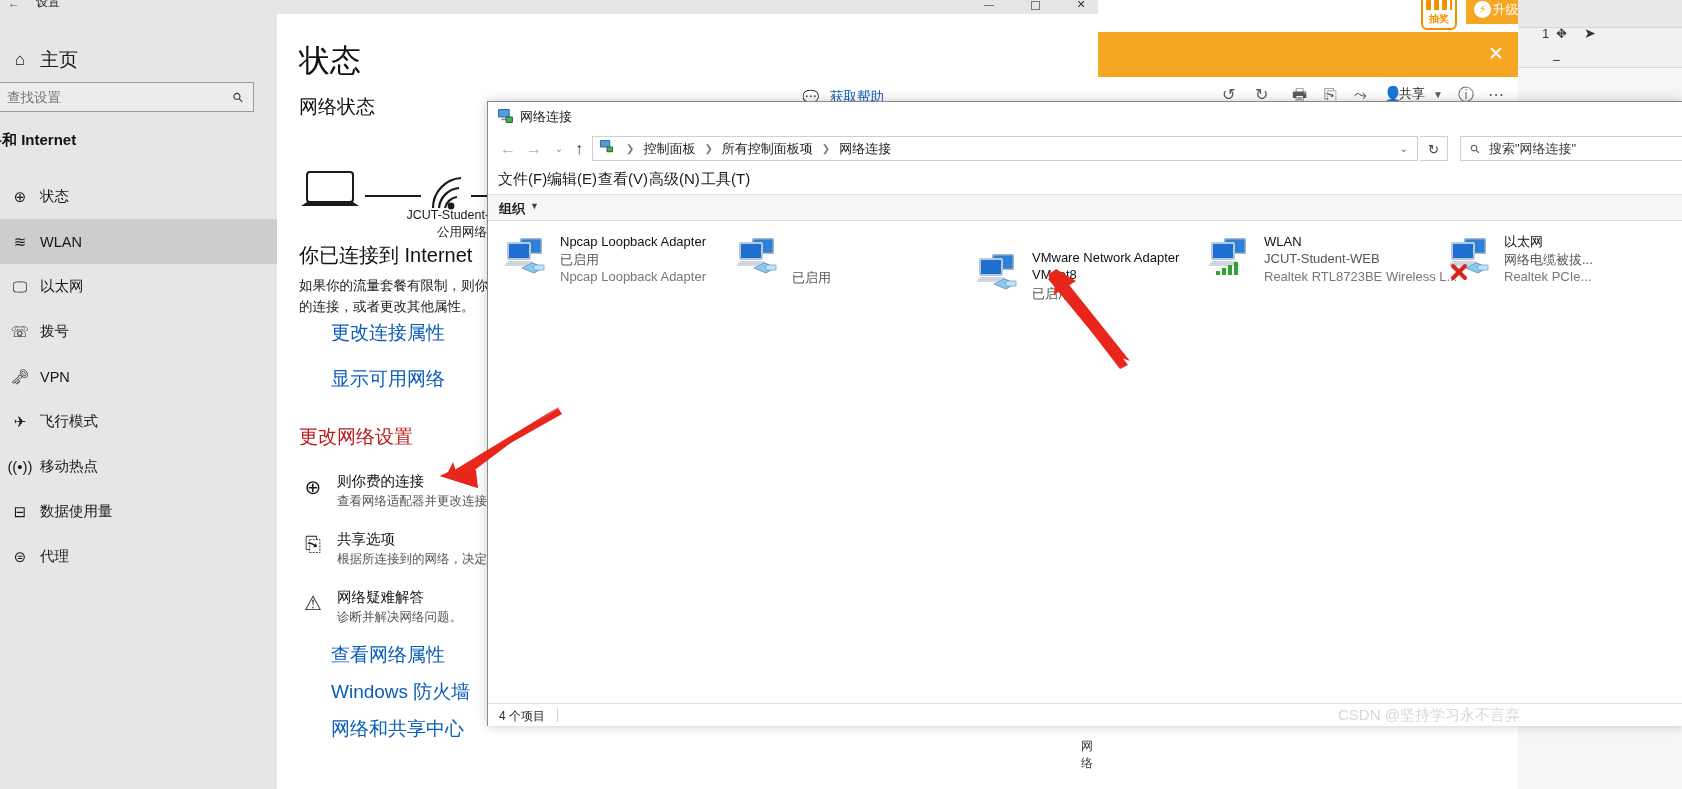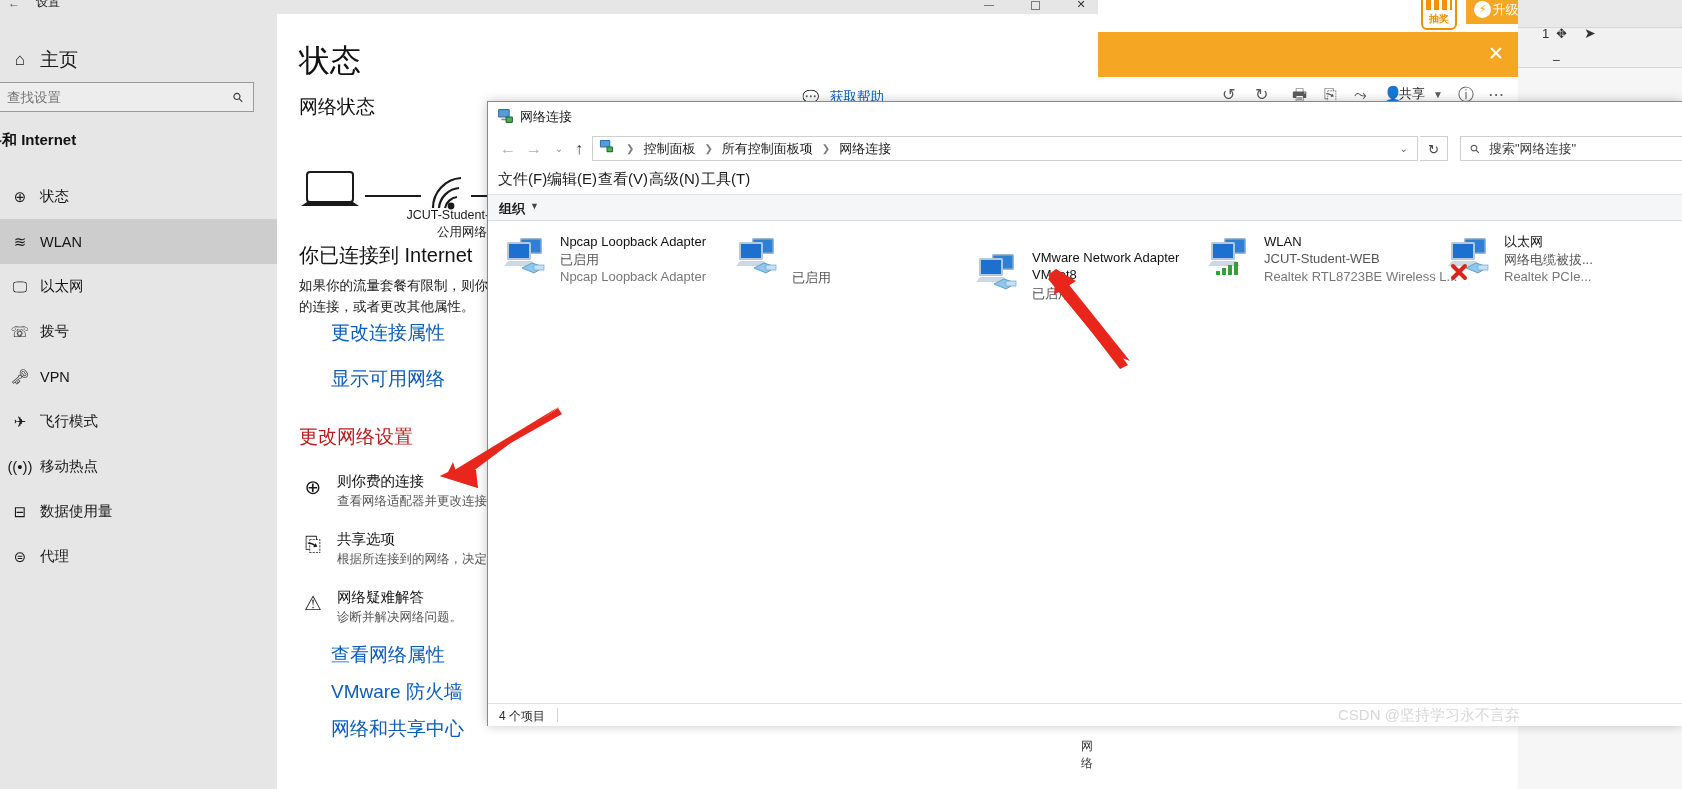--- a/index.html
+++ b/index.html
@@ -340,7 +340,7 @@
     </div>
 
     <div id="lnk-view-props" class="link-blue">查看网络属性</div>
-    <div id="lnk-firewall" class="link-blue">VMware 防火墙</div>
+    <div id="lnk-firewall" class="link-blue">Windows 防火墙</div>
     <div id="lnk-sharing-ctr" class="link-blue">网络和共享中心</div>
     <div id="bottom-word">网络</div>
   </div>

